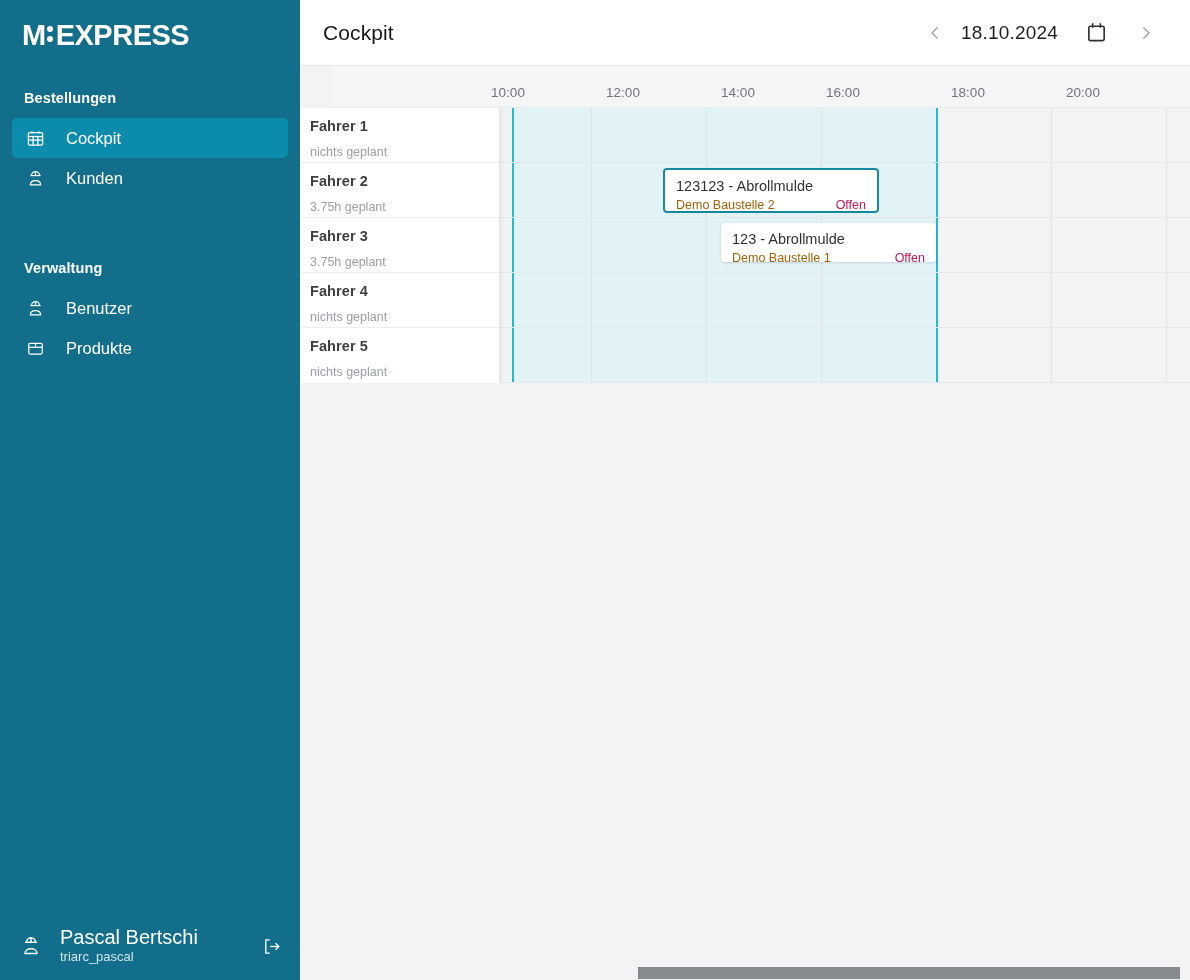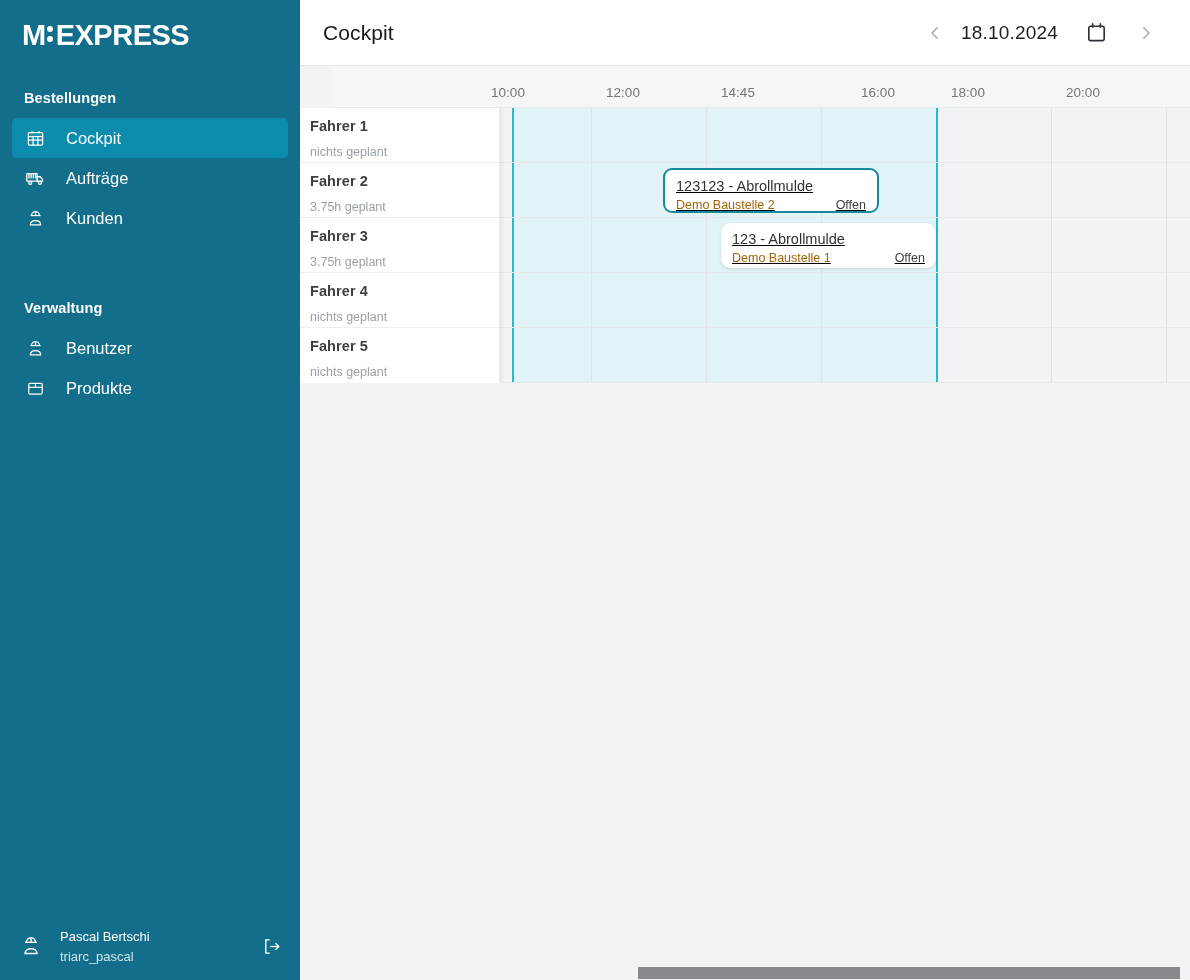--- a/index.html
+++ b/index.html
@@ -379,7 +379,7 @@
       <div id="time-header">
         <span class="time-label" style="left:176px">10:00</span>
         <span class="time-label" style="left:291px">12:00</span>
-        <span class="time-label" style="left:406px">14:45</span>
+        <span class="time-label" style="left:406px">14:00</span>
         <span class="time-label" style="left:546px">16:00</span>
         <span class="time-label" style="left:636px">18:00</span>
         <span class="time-label" style="left:751px">20:00</span>

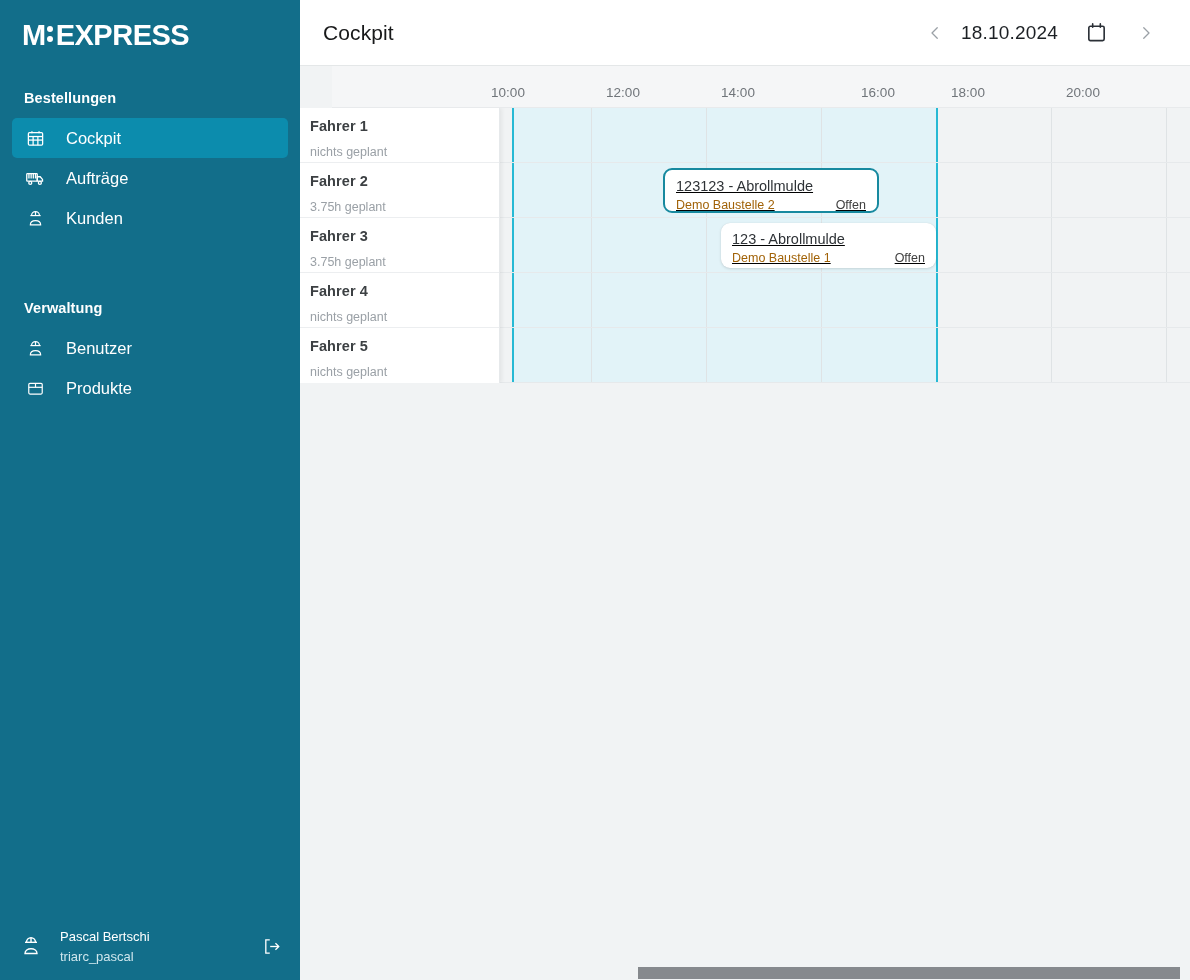--- a/index.html
+++ b/index.html
@@ -380,7 +380,7 @@
         <span class="time-label" style="left:176px">10:00</span>
         <span class="time-label" style="left:291px">12:00</span>
         <span class="time-label" style="left:406px">14:00</span>
-        <span class="time-label" style="left:546px">16:00</span>
+        <span class="time-label" style="left:511px">16:00</span>
         <span class="time-label" style="left:636px">18:00</span>
         <span class="time-label" style="left:751px">20:00</span>
         <span class="time-label" style="left:884px">22:00</span>

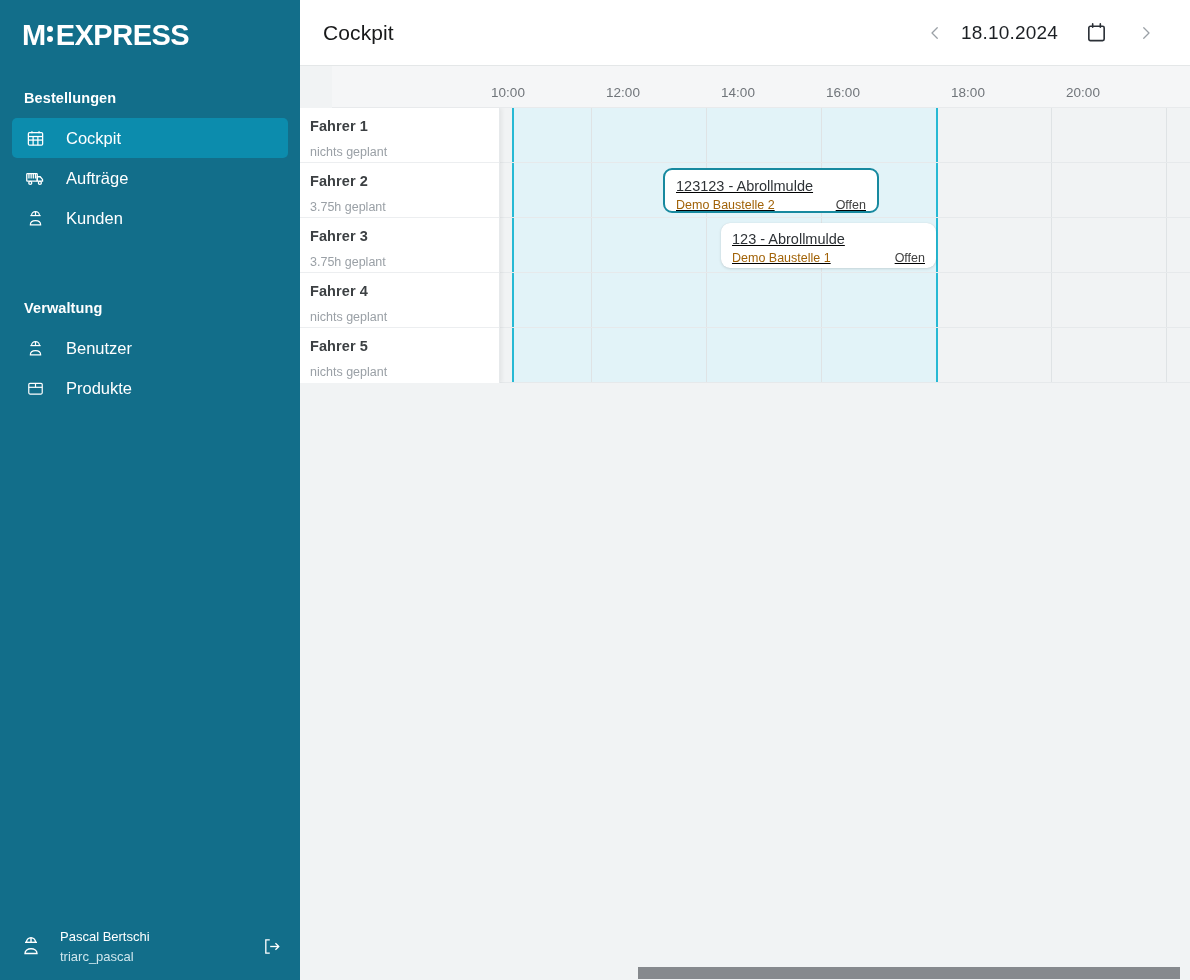--- a/index.html
+++ b/index.html
@@ -269,21 +269,6 @@
       <span class="nav-label">Cockpit</span>
     </div>
 
-    <div class="nav-item">
-      <span class="nav-icon">
-        <svg width="21" height="21" viewBox="0 0 24 24" fill="none" stroke="#ffffff" stroke-width="1.5">
-          <rect x="2" y="6.5" width="12" height="8.5" rx="0.8"></rect>
-          <path d="M14 10h3.4l2.6 3v2h-6z"></path>
-          <line x1="4.5" y1="6.5" x2="4.5" y2="12"></line>
-          <line x1="7" y1="6.5" x2="7" y2="12"></line>
-          <line x1="9.5" y1="6.5" x2="9.5" y2="12"></line>
-          <line x1="12" y1="6.5" x2="12" y2="12"></line>
-          <circle cx="6" cy="17" r="1.7"></circle>
-          <circle cx="17" cy="17" r="1.7"></circle>
-        </svg>
-      </span>
-      <span class="nav-label">Aufträge</span>
-    </div>
 
     <div class="nav-item">
       <span class="nav-icon">

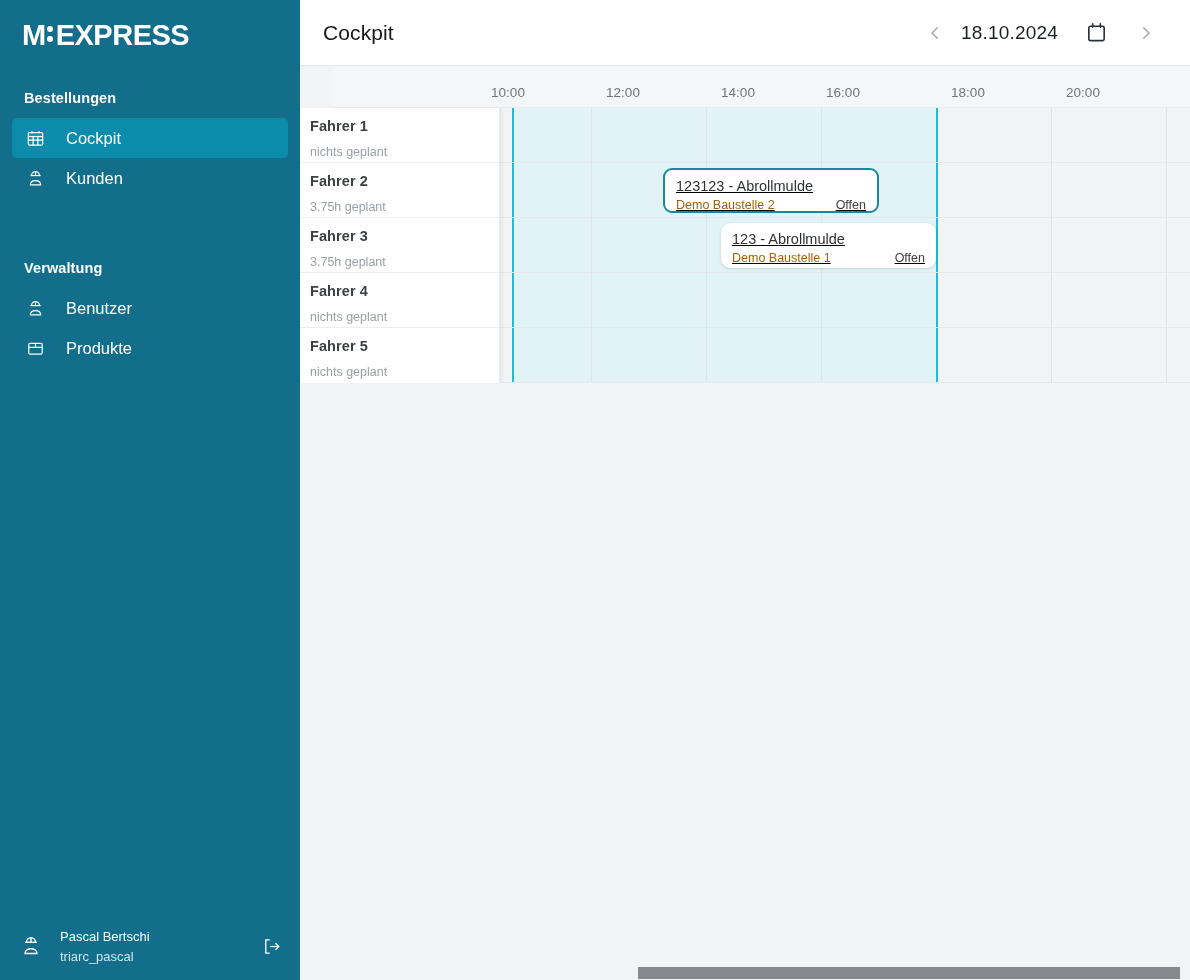--- a/index.html
+++ b/index.html
@@ -191,12 +191,11 @@
   .event {
     position: absolute;
     background: #ffffff;
-    border-radius: 9px;
+    border-radius: 4px;
     z-index: 5;
     cursor: pointer;
     padding: 7px 11px 2px 11px;
     overflow: hidden;
-    text-decoration: underline;
   }
   .event.selected {
     border: 2px solid #17899f;

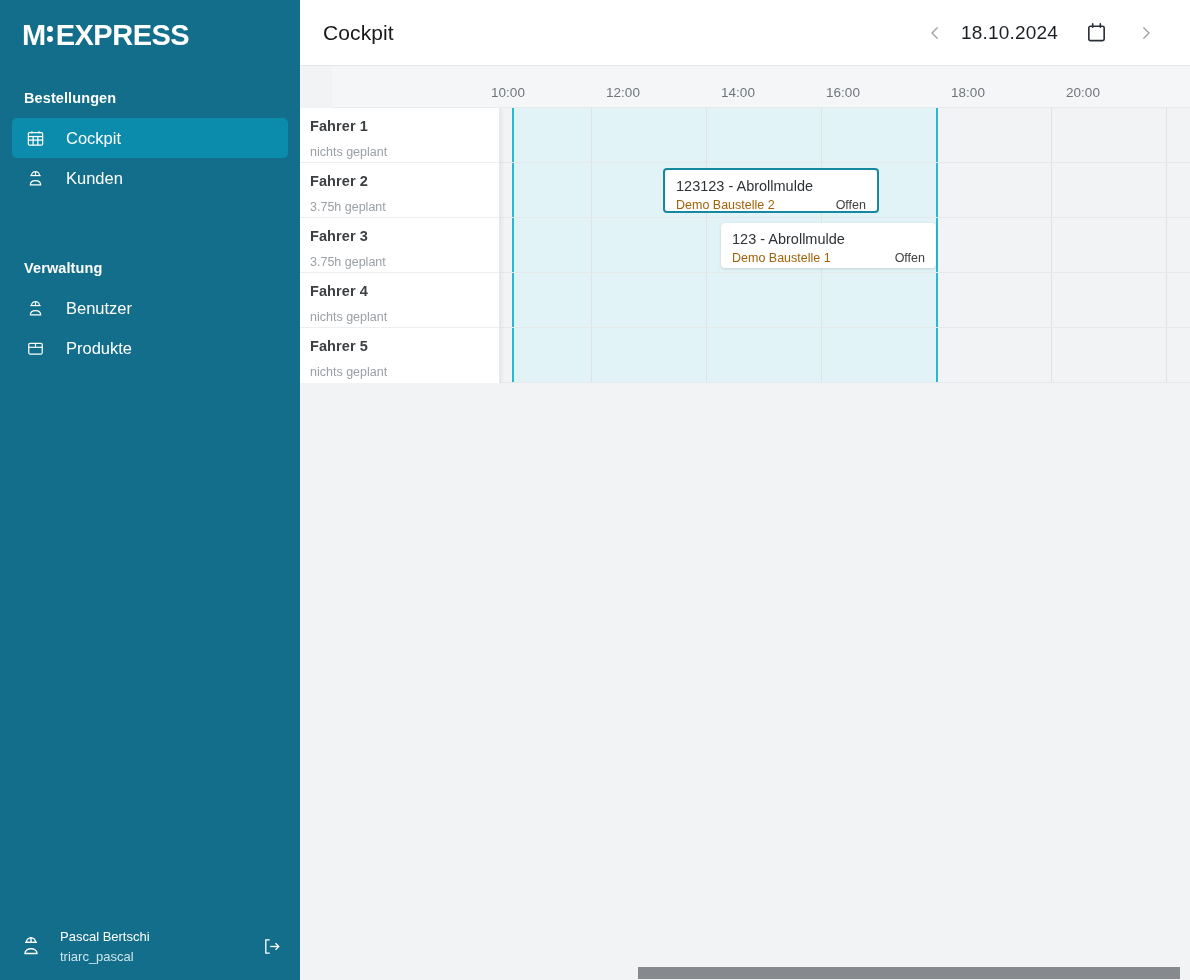--- a/index.html
+++ b/index.html
@@ -219,7 +219,7 @@
   }
   .event .ev-status {
     margin-left: auto;
-    font-size: 12.5px; color: #404040; line-height: 16px;
+    font-size: 12.5px; color: #be185d; line-height: 16px;
     white-space: nowrap;
   }
 

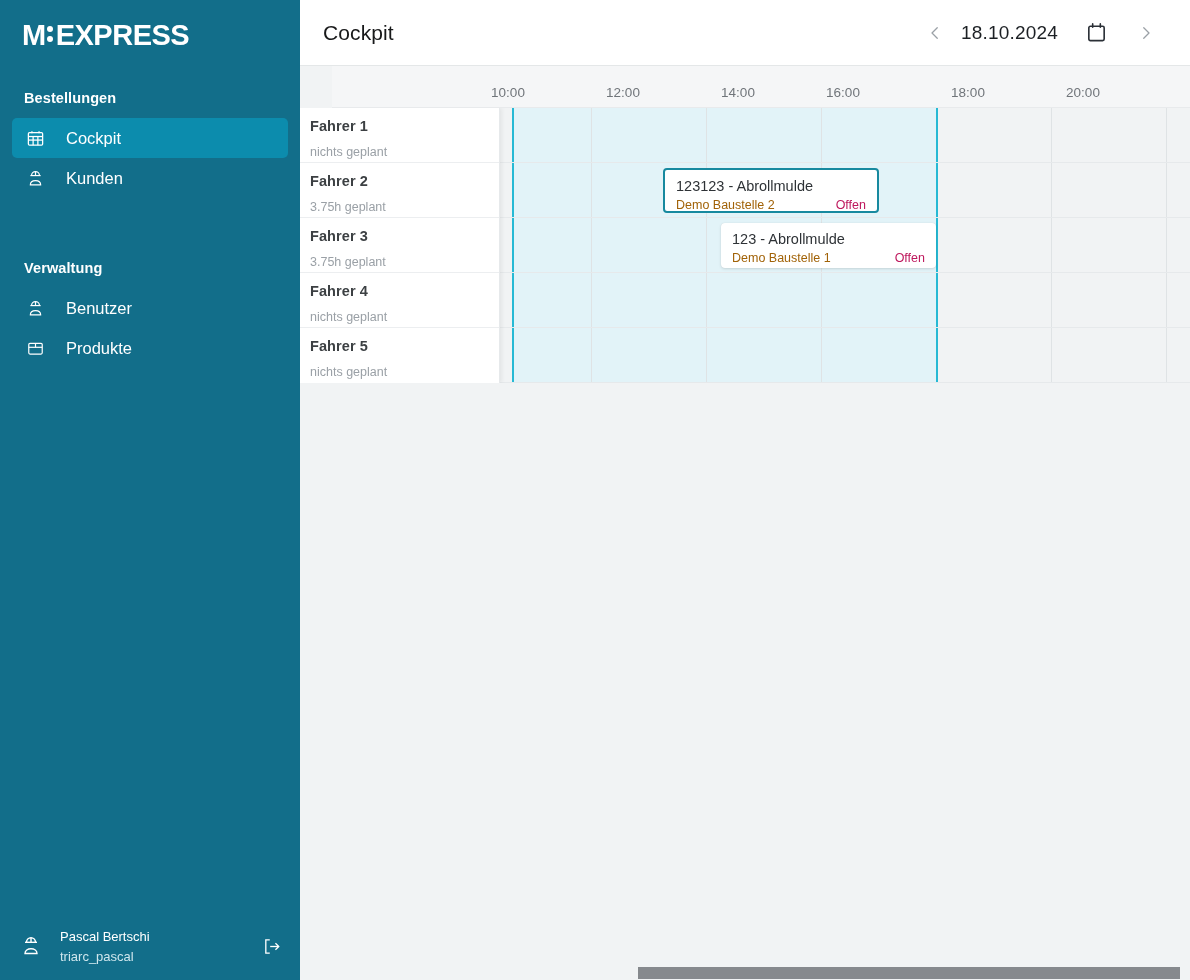--- a/index.html
+++ b/index.html
@@ -397,7 +397,7 @@
           </div>
         </div>
 
-        <div class="event plain" style="left:421px; top:115px; width:215px; height:45px;">
+        <div class="event plain" style="left:421px; top:115px; width:215px; height:39px;">
           <div class="ev-title">123 - Abrollmulde</div>
           <div class="ev-row2">
             <span class="ev-sub">Demo Baustelle 1</span>

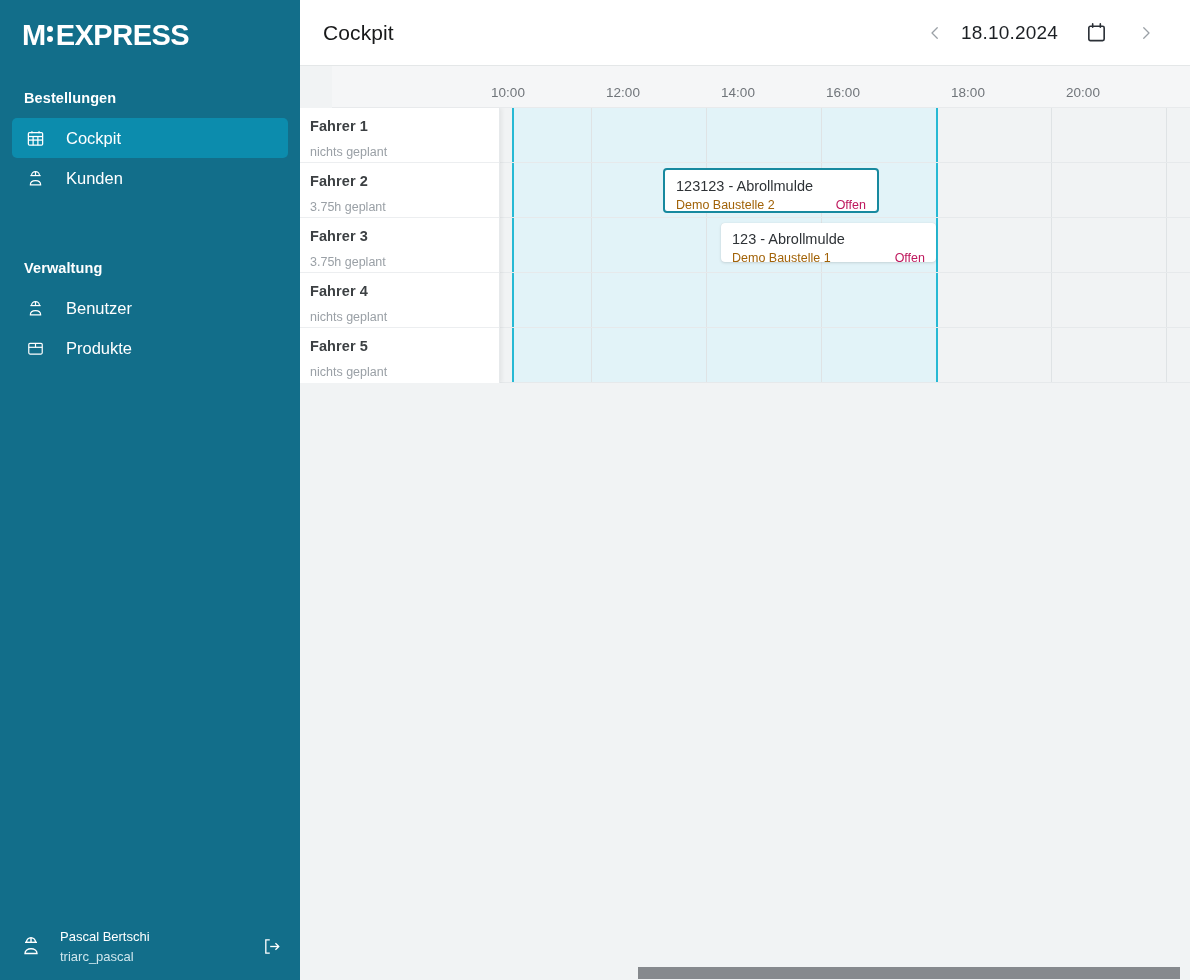--- a/index.html
+++ b/index.html
@@ -82,7 +82,7 @@
     margin-right: 16px;
   }
   #user-box .u-text { flex: 1 1 auto; }
-  #user-box .u-name { font-size: 13px; color: #ffffff; line-height: 20px; }
+  #user-box .u-name { font-size: 20px; color: #ffffff; line-height: 20px; }
   #user-box .u-sub { font-size: 13px; color: #cfe6ed; line-height: 17px; margin-top: 1px; }
   #user-box .u-logout {
     width: 26px; height: 26px; flex: 0 0 26px;

